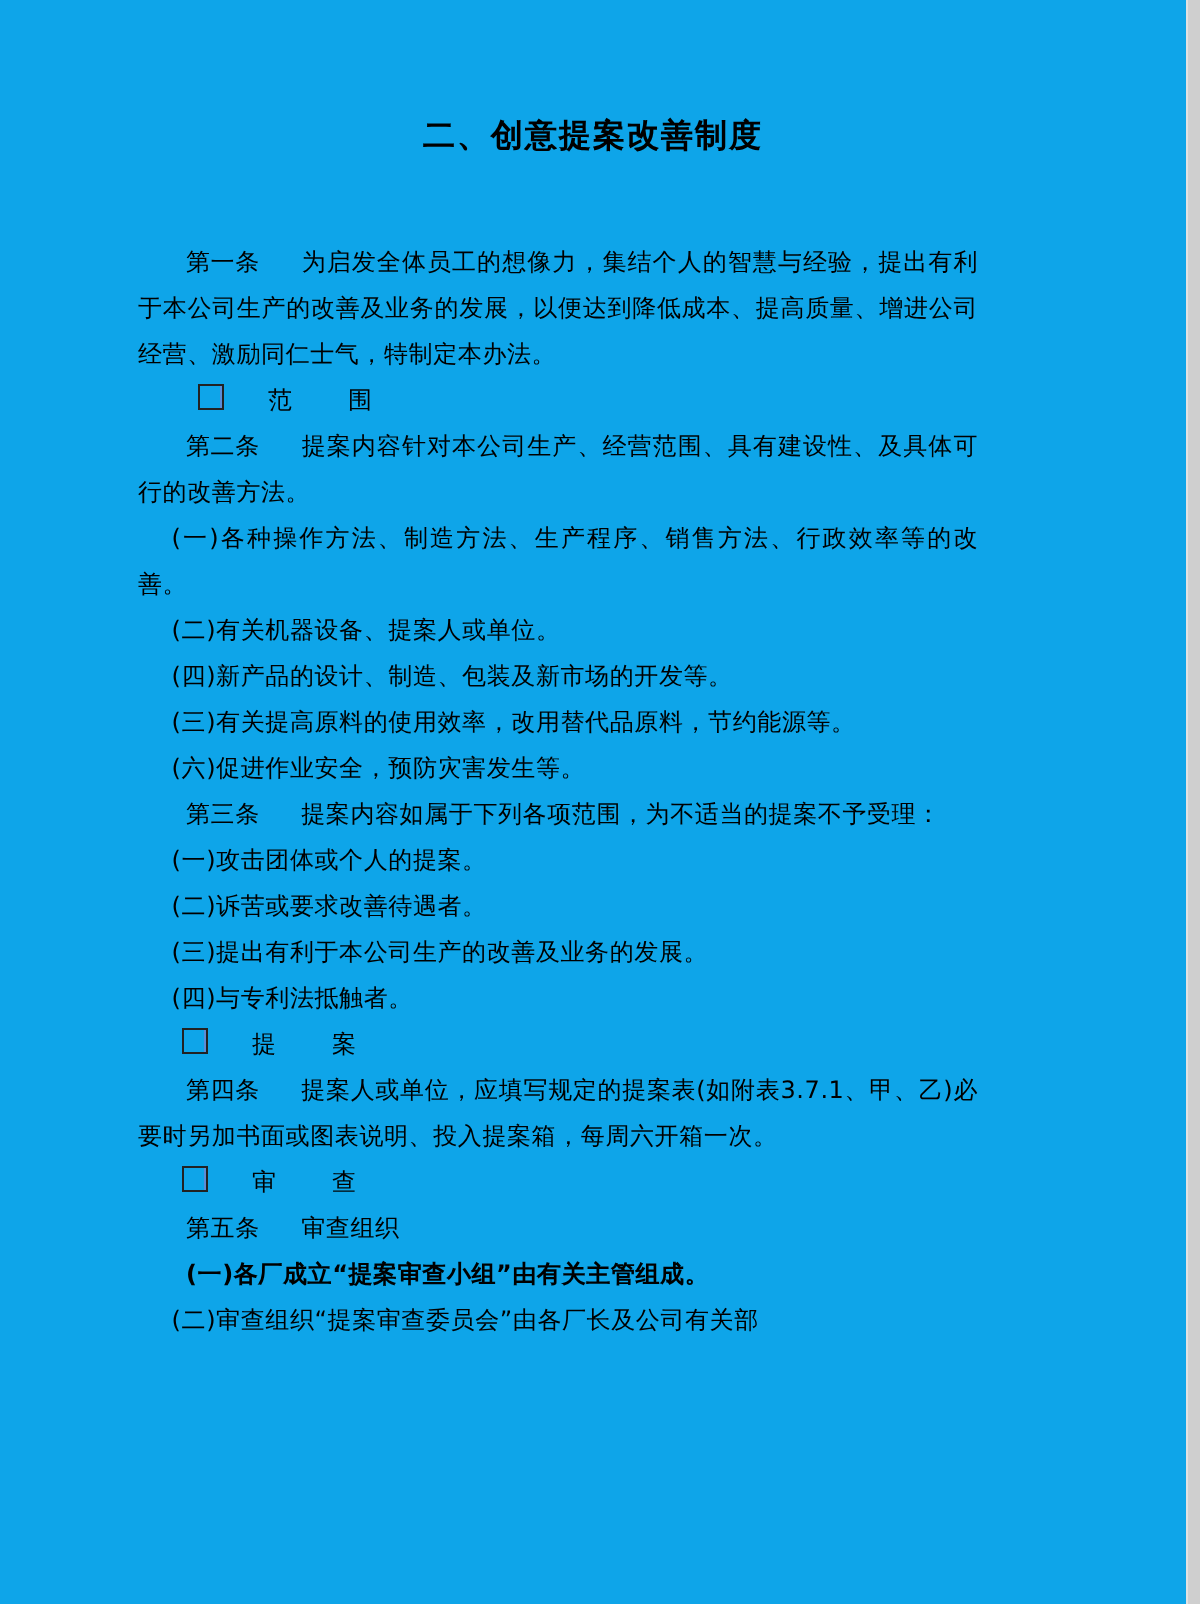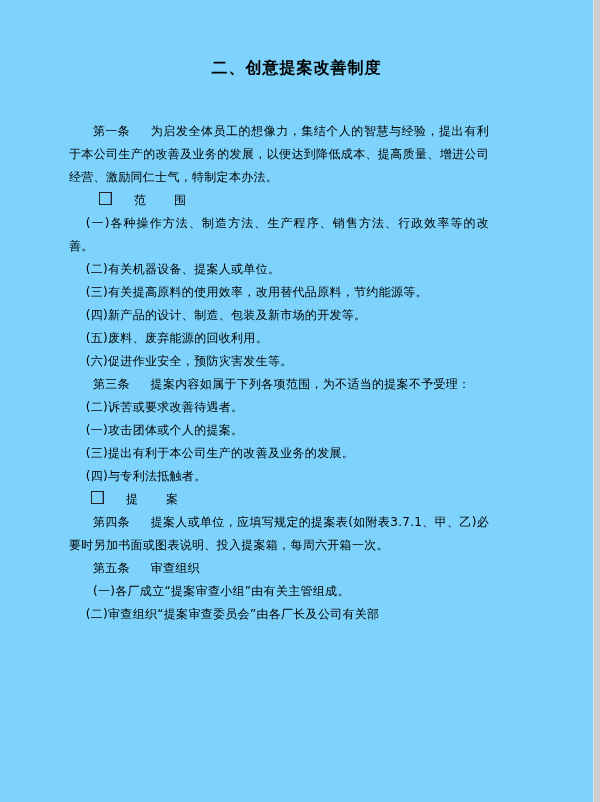--- a/index.html
+++ b/index.html
@@ -10,7 +10,7 @@
     color:#000;
   }
   .page {
-    position:absolute; left:0; top:0; width:593px; height:802px; background:#7dd3fc;
+    position:absolute; left:0; top:0; width:593px; height:802px; background:#0ea5e9;
   }
   .edge {
     position:absolute; left:593px; top:0; width:7px; height:802px;

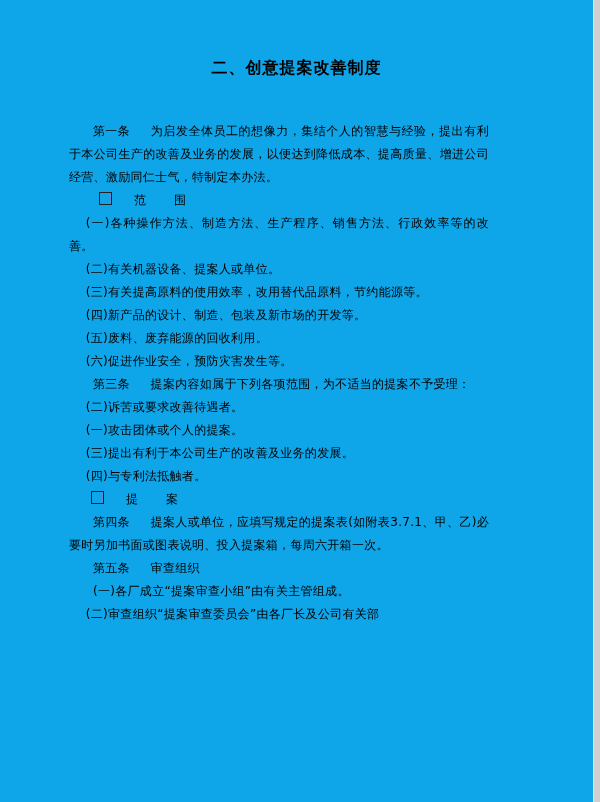--- a/index.html
+++ b/index.html
@@ -48,6 +48,7 @@
 
     <p class="heading"><span class="box"></span><span class="h1">范</span><span>围</span></p>
 
+    <p class="p indent"><span class="art-label">第二条</span><span>提案内容针对本公司生产、经营范围、具有建设性、及具体可行的改善方法。</span></p>
     <p class="p indent-item">(一)各种操作方法、制造方法、生产程序、销售方法、行政效率等的改善。</p>
     <p class="p indent-item">(二)有关机器设备、提案人或单位。</p>
     <p class="p indent-item">(三)有关提高原料的使用效率，改用替代品原料，节约能源等。</p>

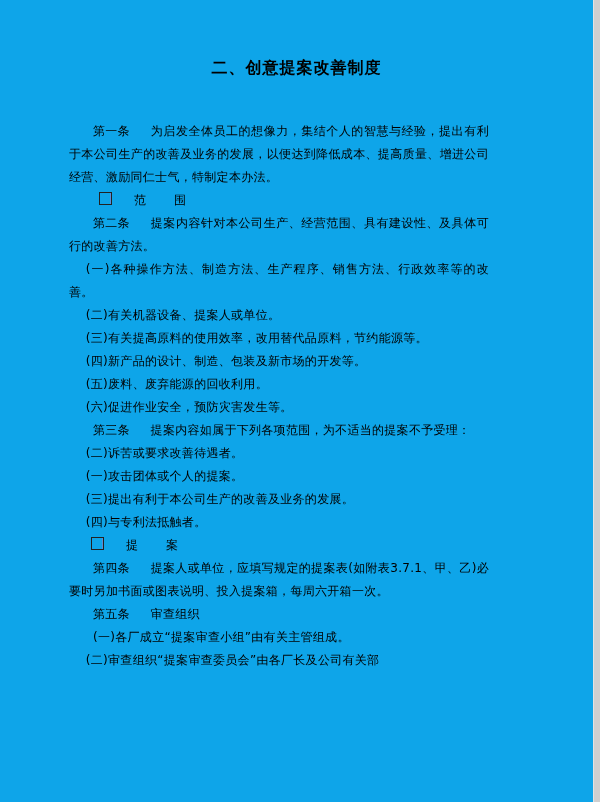--- a/index.html
+++ b/index.html
@@ -51,8 +51,8 @@
     <p class="p indent"><span class="art-label">第二条</span><span>提案内容针对本公司生产、经营范围、具有建设性、及具体可行的改善方法。</span></p>
     <p class="p indent-item">(一)各种操作方法、制造方法、生产程序、销售方法、行政效率等的改善。</p>
     <p class="p indent-item">(二)有关机器设备、提案人或单位。</p>
+    <p class="p indent-item">(四)新产品的设计、制造、包装及新市场的开发等。</p>
     <p class="p indent-item">(三)有关提高原料的使用效率，改用替代品原料，节约能源等。</p>
-    <p class="p indent-item">(四)新产品的设计、制造、包装及新市场的开发等。</p>
     <p class="p indent-item">(五)废料、废弃能源的回收利用。</p>
     <p class="p indent-item">(六)促进作业安全，预防灾害发生等。</p>
 

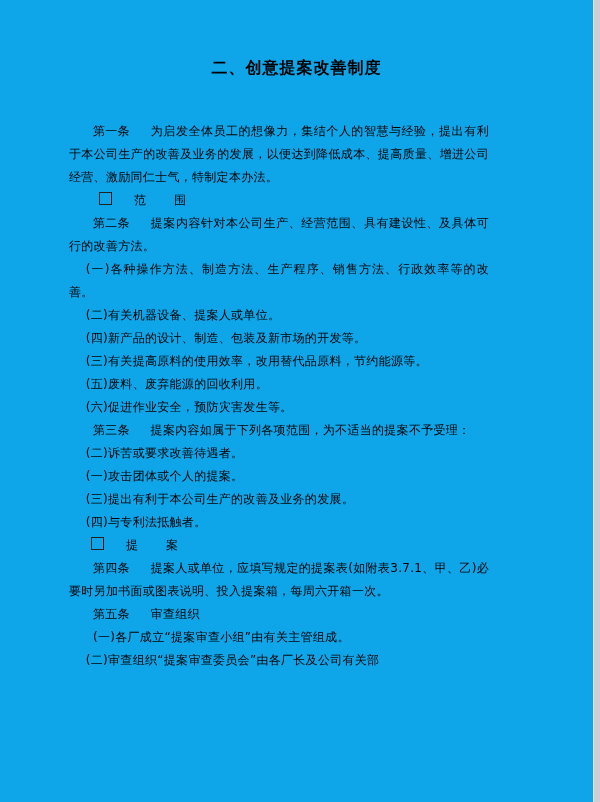--- a/index.html
+++ b/index.html
@@ -53,7 +53,6 @@
     <p class="p indent-item">(二)有关机器设备、提案人或单位。</p>
     <p class="p indent-item">(四)新产品的设计、制造、包装及新市场的开发等。</p>
     <p class="p indent-item">(三)有关提高原料的使用效率，改用替代品原料，节约能源等。</p>
-    <p class="p indent-item">(五)废料、废弃能源的回收利用。</p>
     <p class="p indent-item">(六)促进作业安全，预防灾害发生等。</p>
 
     <p class="p indent"><span class="art-label">第三条</span><span>提案内容如属于下列各项范围，为不适当的提案不予受理：</span></p>

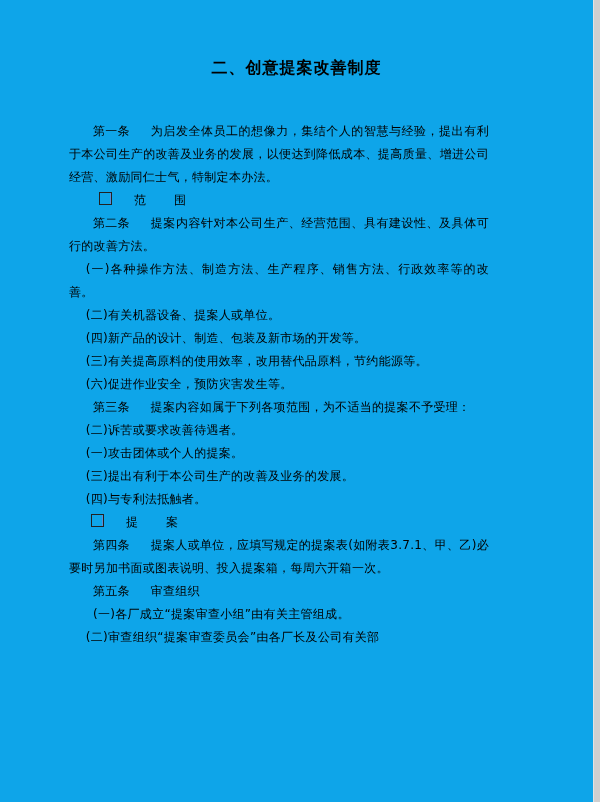--- a/index.html
+++ b/index.html
@@ -56,8 +56,8 @@
     <p class="p indent-item">(六)促进作业安全，预防灾害发生等。</p>
 
     <p class="p indent"><span class="art-label">第三条</span><span>提案内容如属于下列各项范围，为不适当的提案不予受理：</span></p>
+    <p class="p indent-item">(一)攻击团体或个人的提案。</p>
     <p class="p indent-item">(二)诉苦或要求改善待遇者。</p>
-    <p class="p indent-item">(一)攻击团体或个人的提案。</p>
     <p class="p indent-item">(三)提出有利于本公司生产的改善及业务的发展。</p>
     <p class="p indent-item">(四)与专利法抵触者。</p>
 

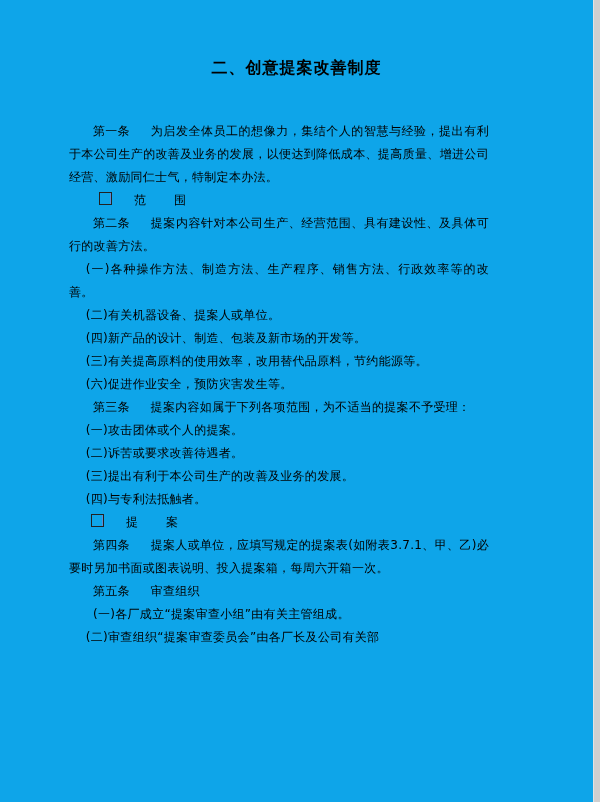--- a/index.html
+++ b/index.html
@@ -65,6 +65,7 @@
 
     <p class="p indent"><span class="art-label">第四条</span><span>提案人或单位，应填写规定的提案表(如附表3.7.1、甲、乙)必要时另加书面或图表说明、投入提案箱，每周六开箱一次。</span></p>
 
+    <p class="heading heading2"><span class="box"></span><span class="h1">审</span><span>查</span></p>
 
     <p class="p indent"><span class="art-label">第五条</span><span>审查组织</span></p>
     <p class="p indent-item2">(一)各厂成立“提案审查小组”由有关主管组成。</p>

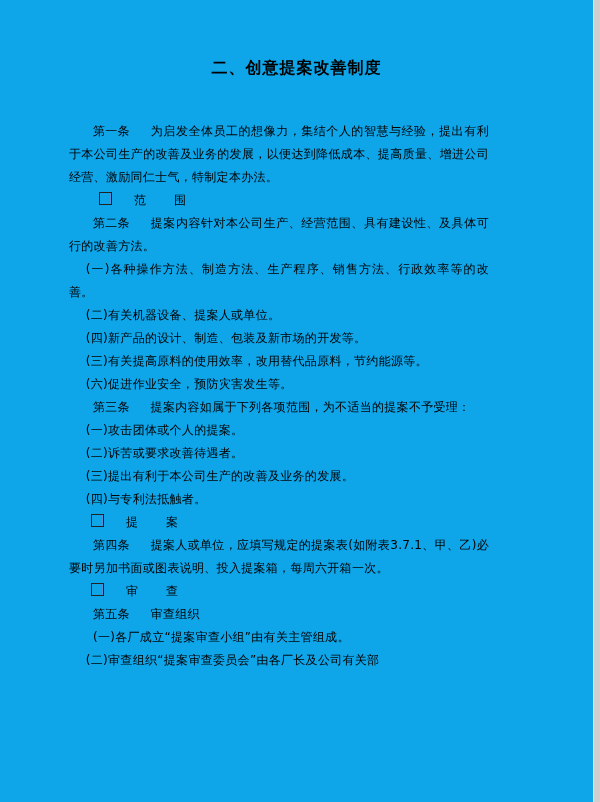--- a/index.html
+++ b/index.html
@@ -27,7 +27,7 @@
   .p { margin:0; text-align:justify; }
   .indent { text-indent:2em; }
   .indent-item { text-indent:1.4em; }
-  .indent-item2 { text-indent:2em; }
+  .indent-item2 { text-indent:2em;font-weight:bold; }
   .art-label { display:inline-block; width:4.8em; text-indent:0; }
   .heading { margin:0; padding-left:30px; }
   .heading .box {

